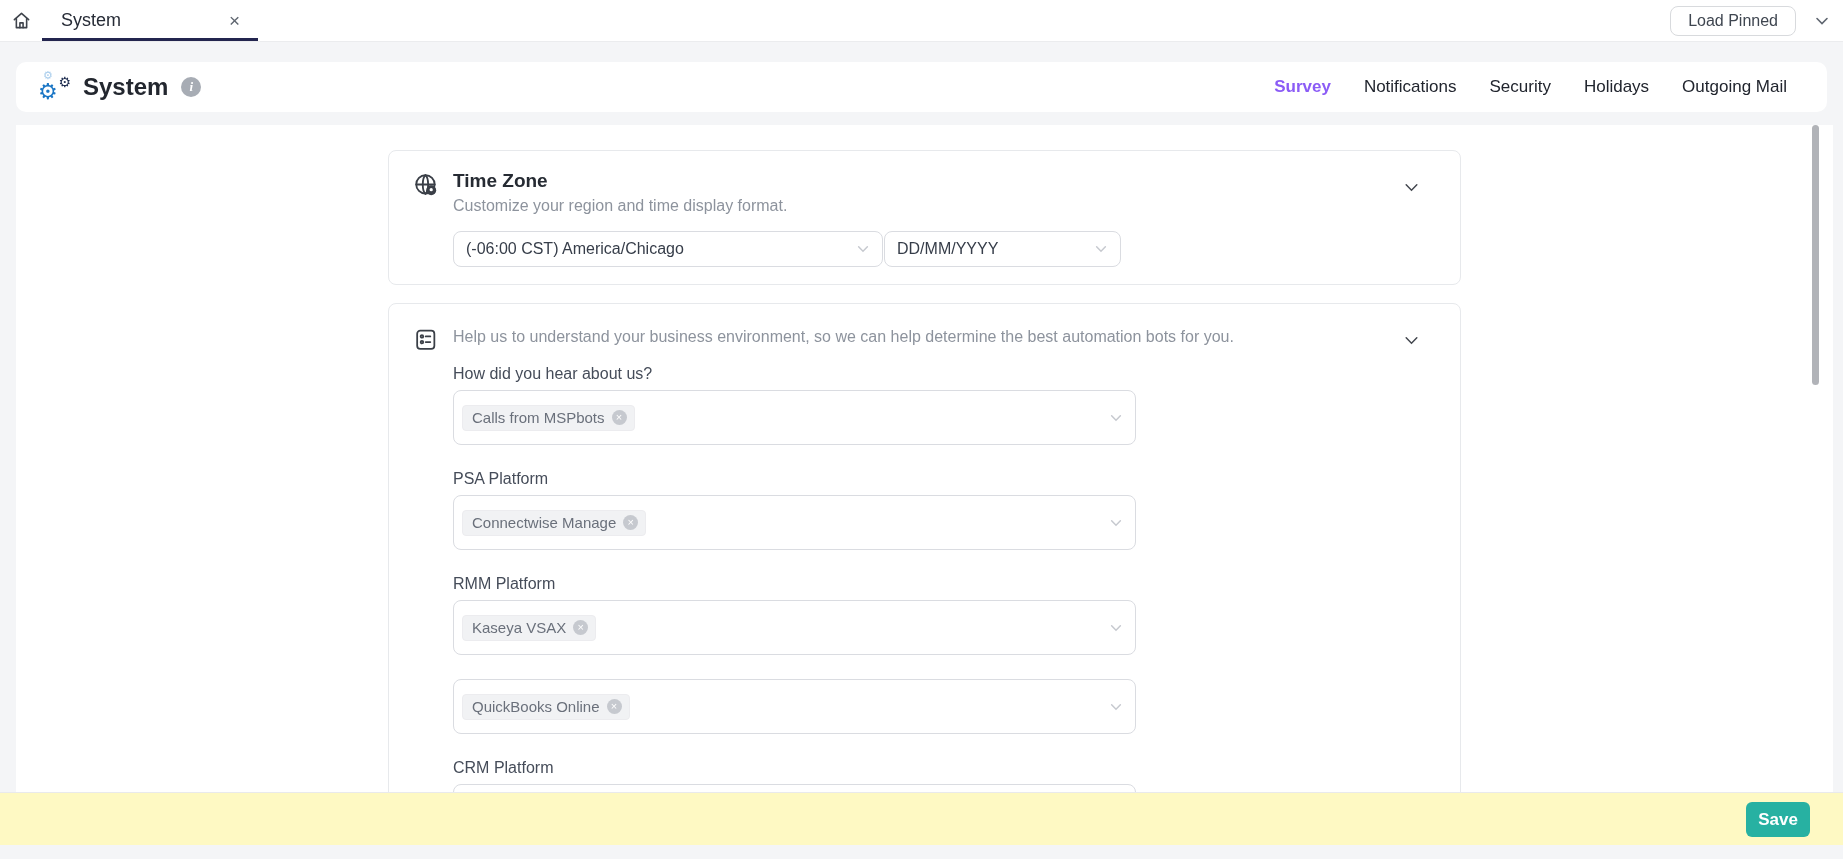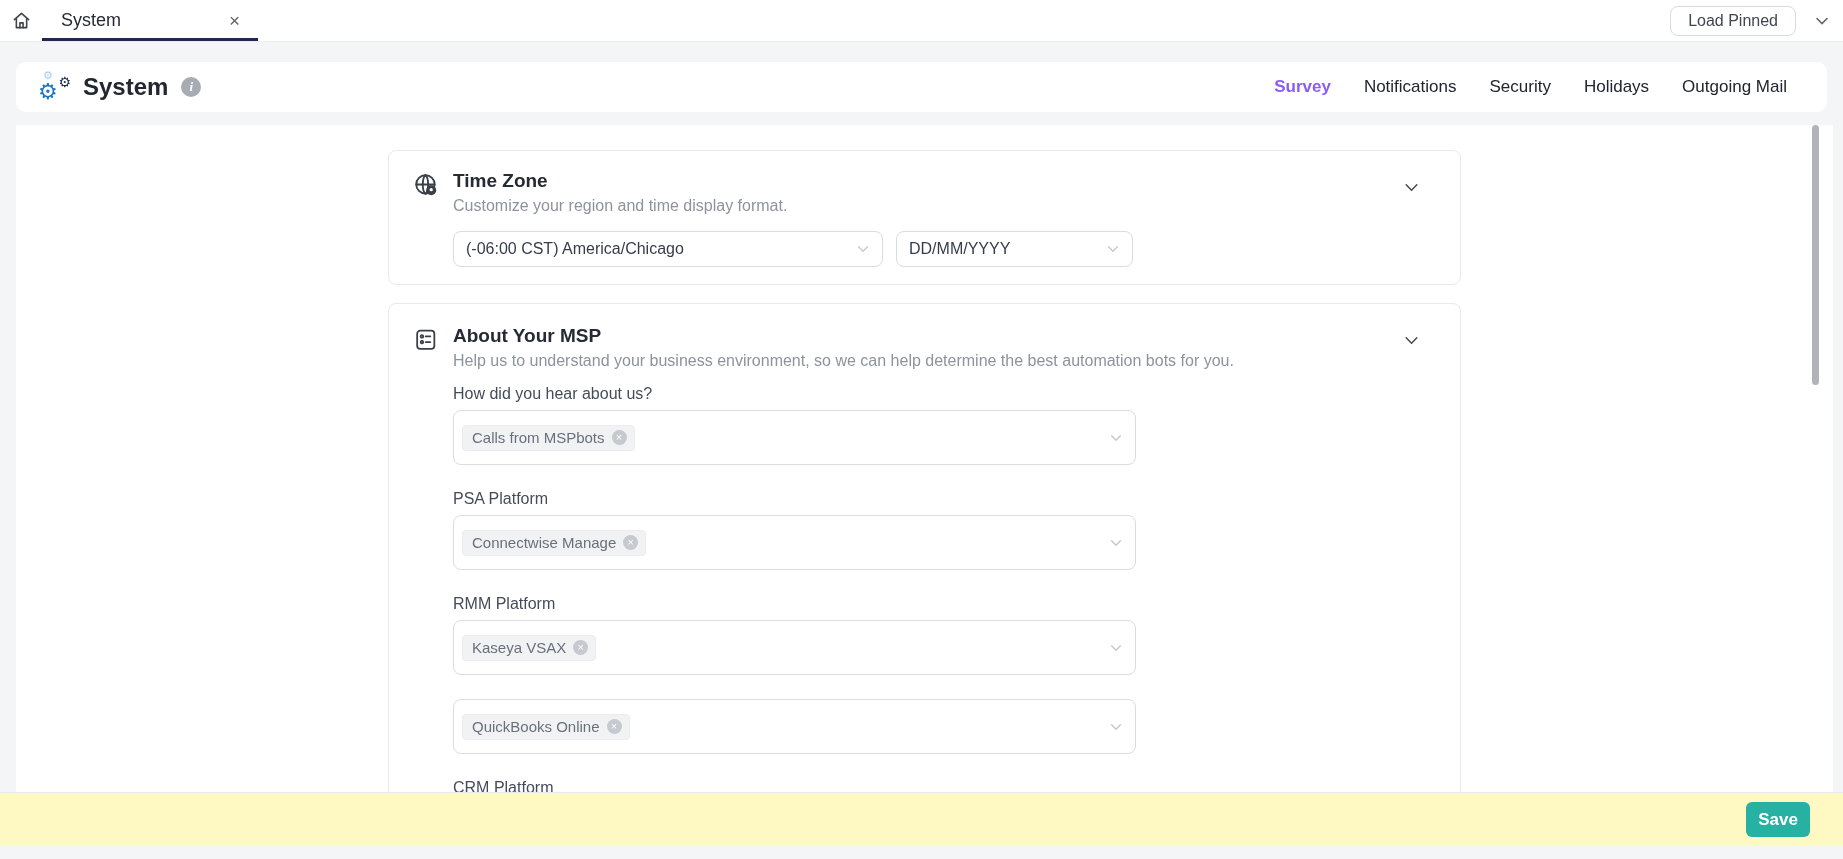--- a/index.html
+++ b/index.html
@@ -82,7 +82,7 @@
     position:absolute; right:40px; top:28px; cursor:pointer;
   }
   
-  .tz-row { margin-left:40px; margin-top:14px; display:flex; gap:13px; }
+  .tz-row { margin-left:40px; margin-top:14px; display:flex; gap:1px; }
   .select {
     border:1px solid #dadce1; border-radius:8px; background:#fff;
     display:flex; align-items:center; position:relative; cursor:pointer;

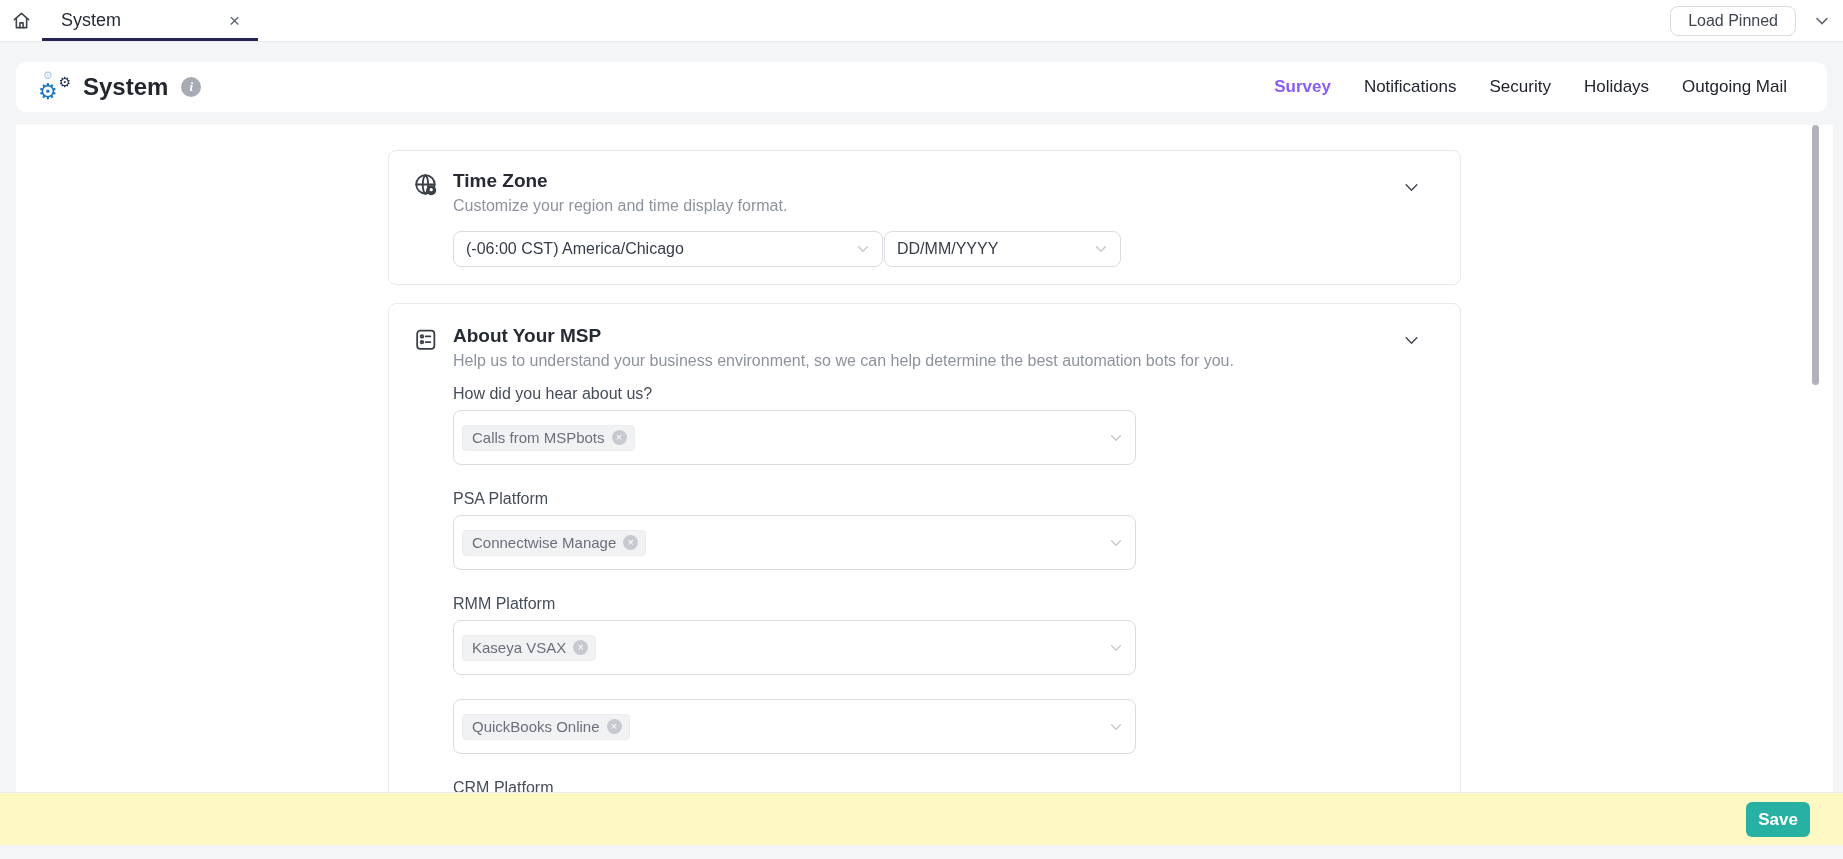--- a/index.html
+++ b/index.html
@@ -227,7 +227,6 @@
         </svg>
       </div>
       <div class="card-head-text">
-        <div class="card-title">About Your MSP</div>
         <div class="card-sub">Help us to understand your business environment, so we can help determine the best automation bots for you.</div>
       </div>
     </div>

